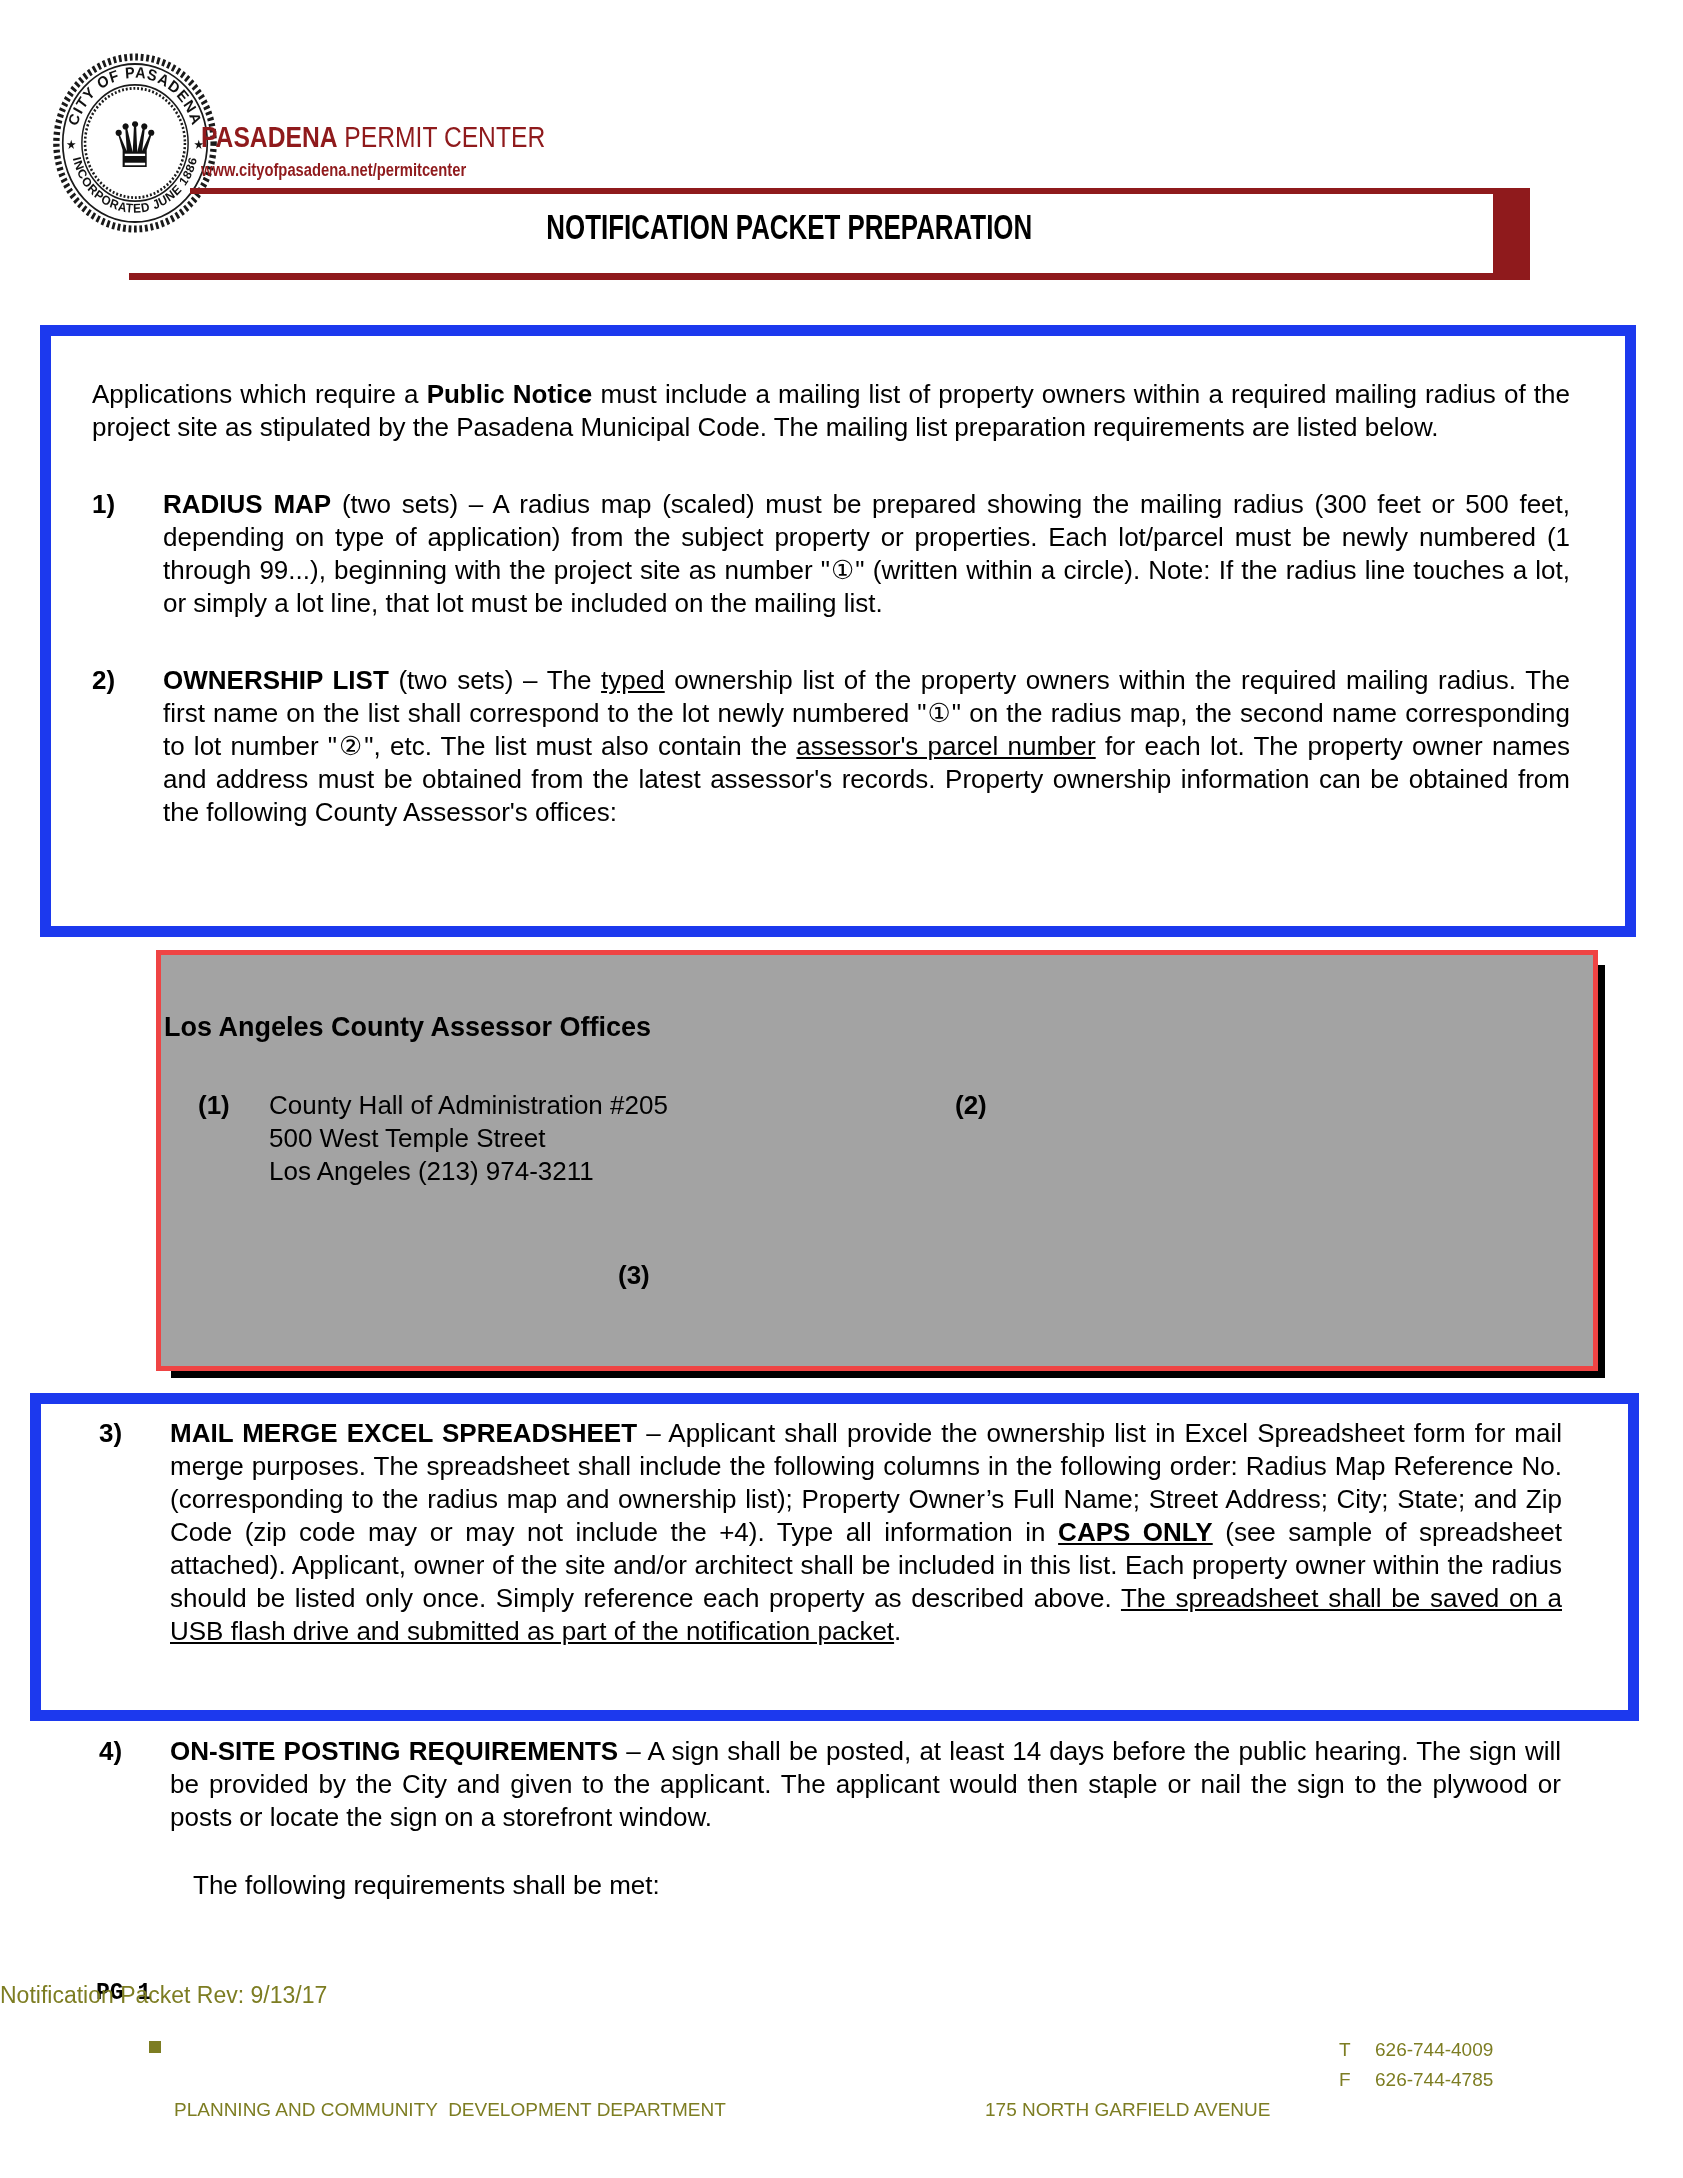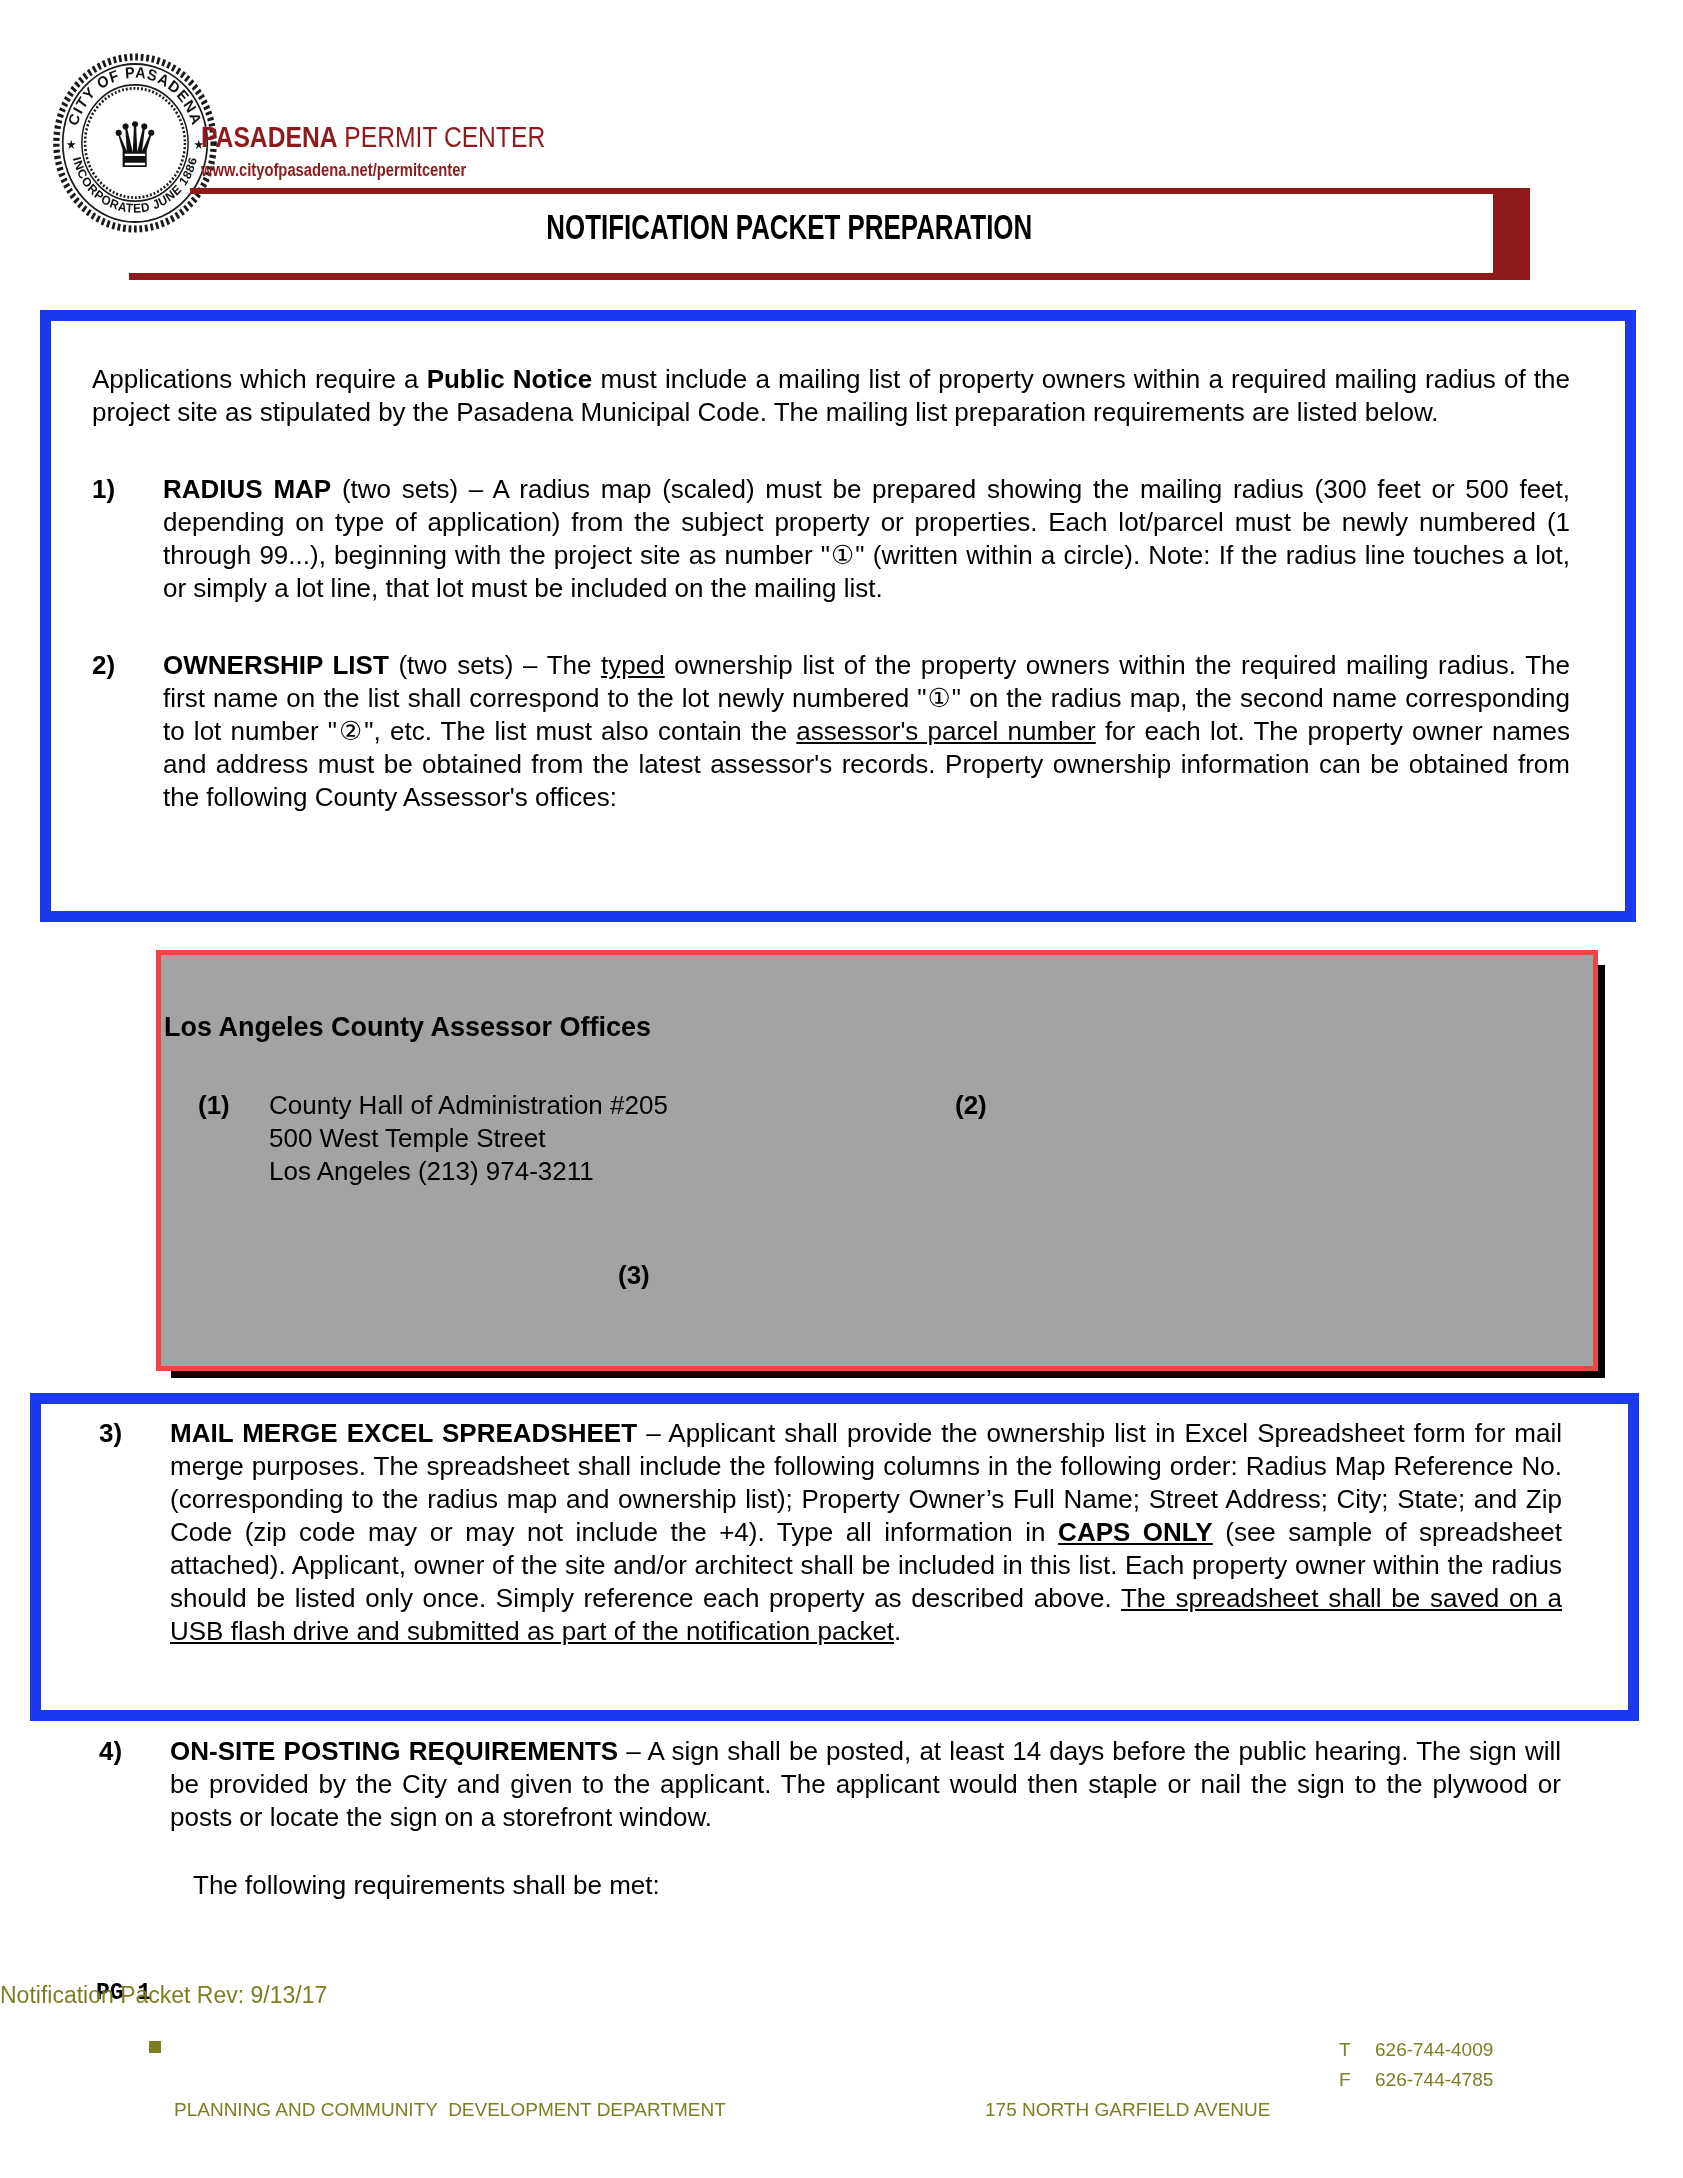--- a/index.html
+++ b/index.html
@@ -47,7 +47,7 @@
   .body{flex:1;}
   
   .notice-box{
-    position:absolute;left:40px;top:310px;width:1596px;height:612px;
+    position:absolute;left:40px;top:325px;width:1596px;height:612px;
     border:11px solid var(--border-blue);box-sizing:border-box;
     padding:16px 55px 0 41px;background:#fff;
   }

